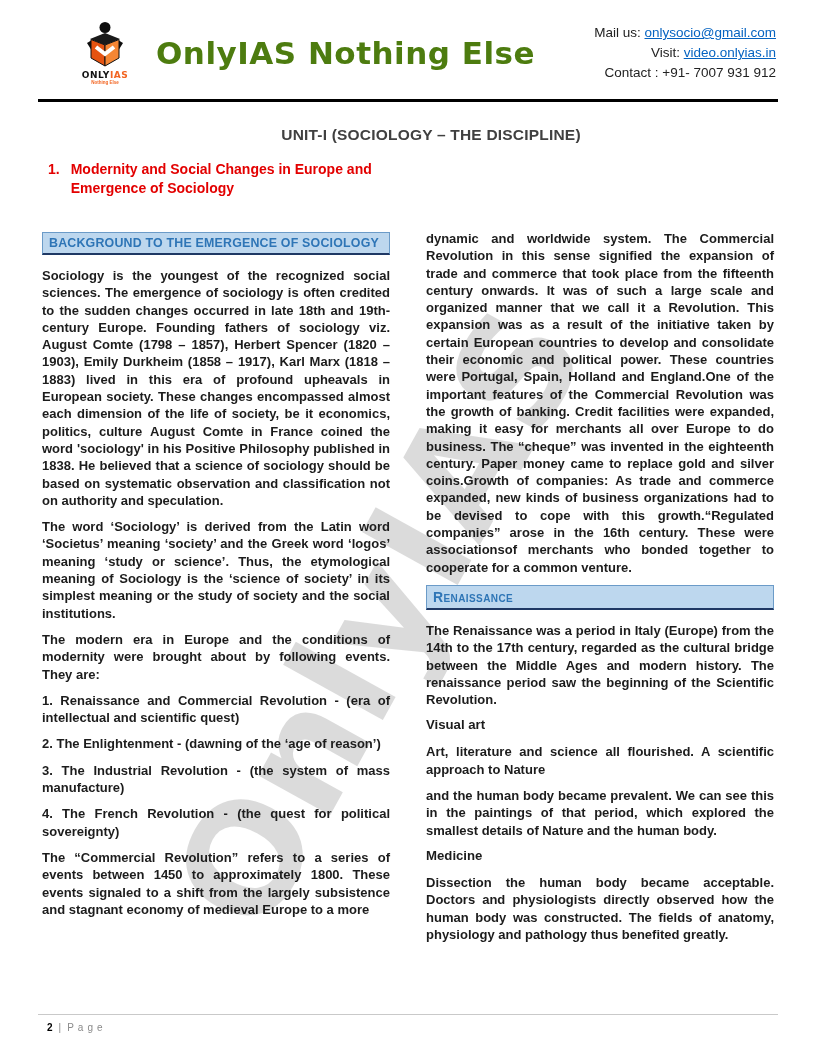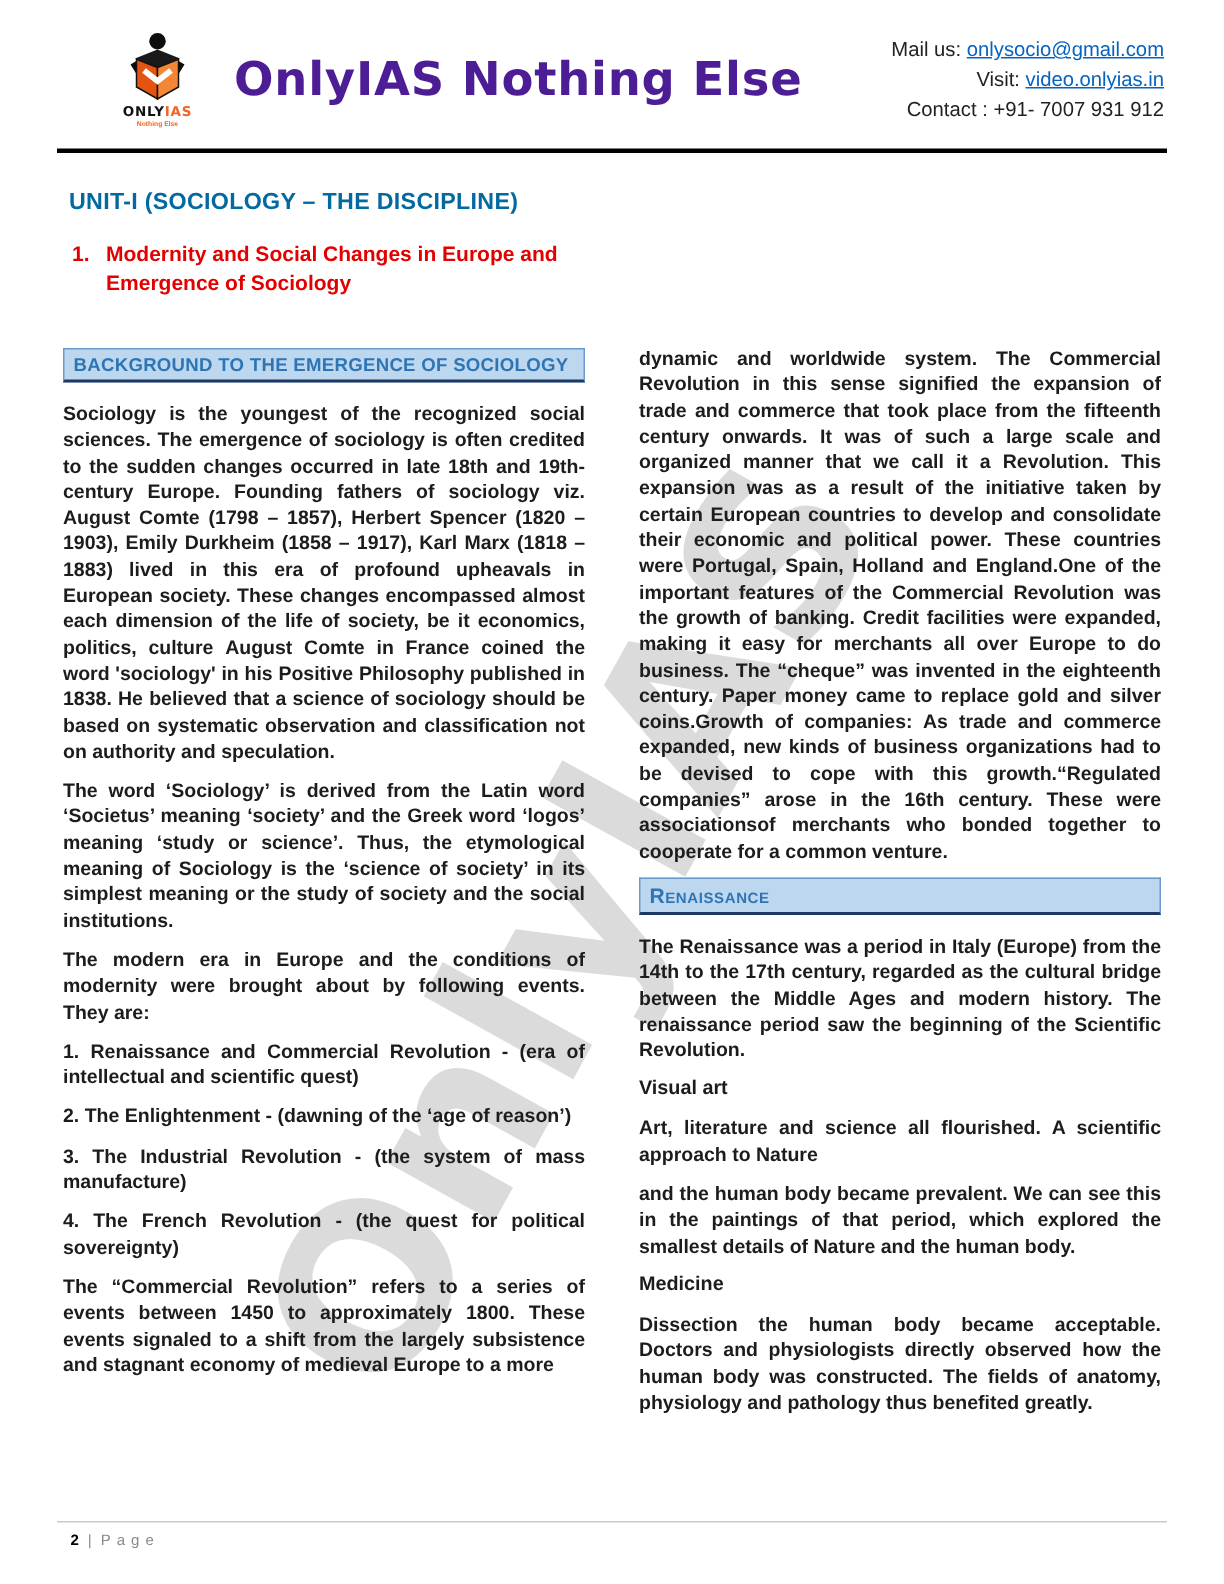--- a/index.html
+++ b/index.html
@@ -19,7 +19,7 @@
   .logo-sub { font-size:4.5px; color:var(--brand-orange,#f26522); font-weight:bold; margin-top:1px; }
   .brand {
     flex:1; font-family:"DejaVu Sans", sans-serif; font-weight:900;
-    font-size:31px; letter-spacing:.5px; color:#4c1d95; padding-left:8px; white-space:nowrap;
+    font-size:31px; letter-spacing:.5px; color:#4d7c0f; padding-left:8px; white-space:nowrap;
   }
   .contact { text-align:right; font-size:13.5px; line-height:20px; color:#222; white-space:nowrap; }
   .lnk { color:var(--link,#0563c1); text-decoration:underline; cursor:pointer; }

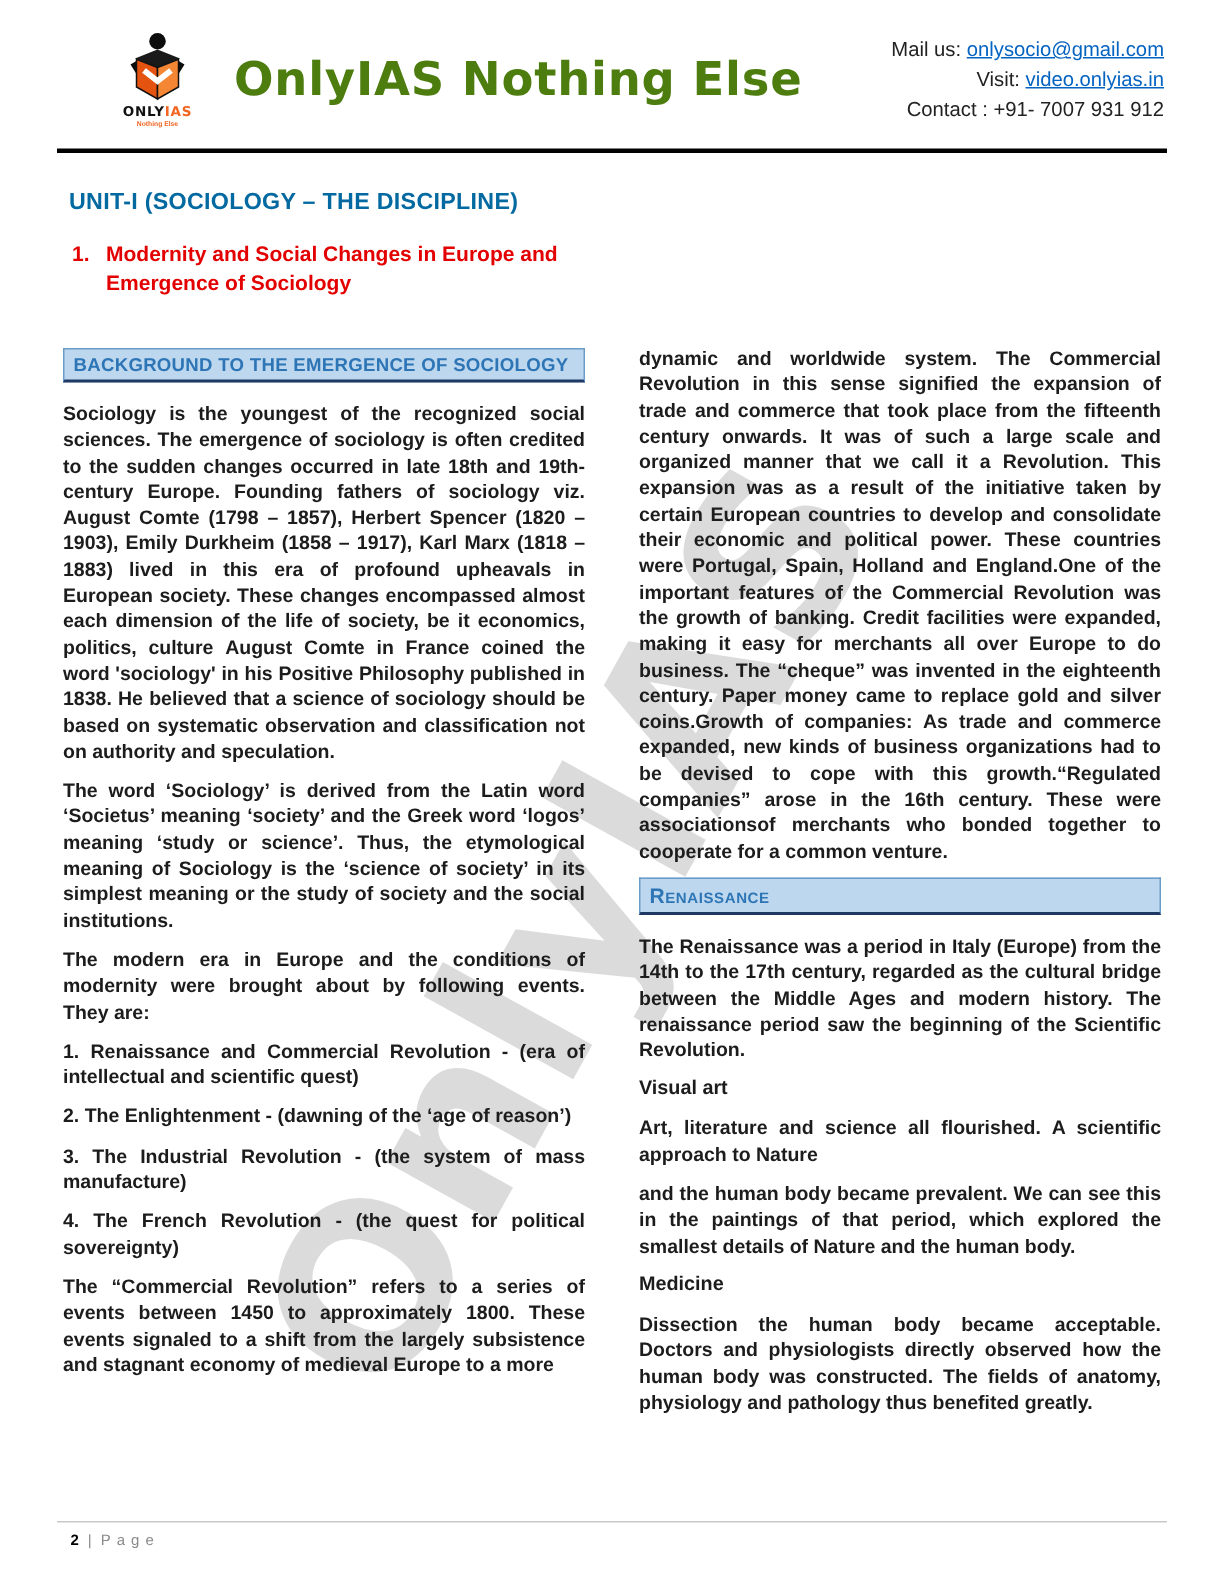--- a/index.html
+++ b/index.html
@@ -26,7 +26,7 @@
   .rule { margin:3px 38px 0; height:3px; background:#000; }
 
   
-  .unit-title { text-align:left; font-size:15.5px; font-weight:bold; margin:24px 0 0; color:#0369a1; letter-spacing:.2px;padding-left:46px; }
+  .unit-title { text-align:center; font-size:15.5px; font-weight:bold; margin:24px 0 0; color:#404040; letter-spacing:.2px;padding-left:46px; }
   .topic {
     display:flex; gap:11px; margin:16px 0 0 48px; width:360px;
     color:var(--heading-red,#e30000); font-weight:bold; font-size:14px; line-height:19px;

